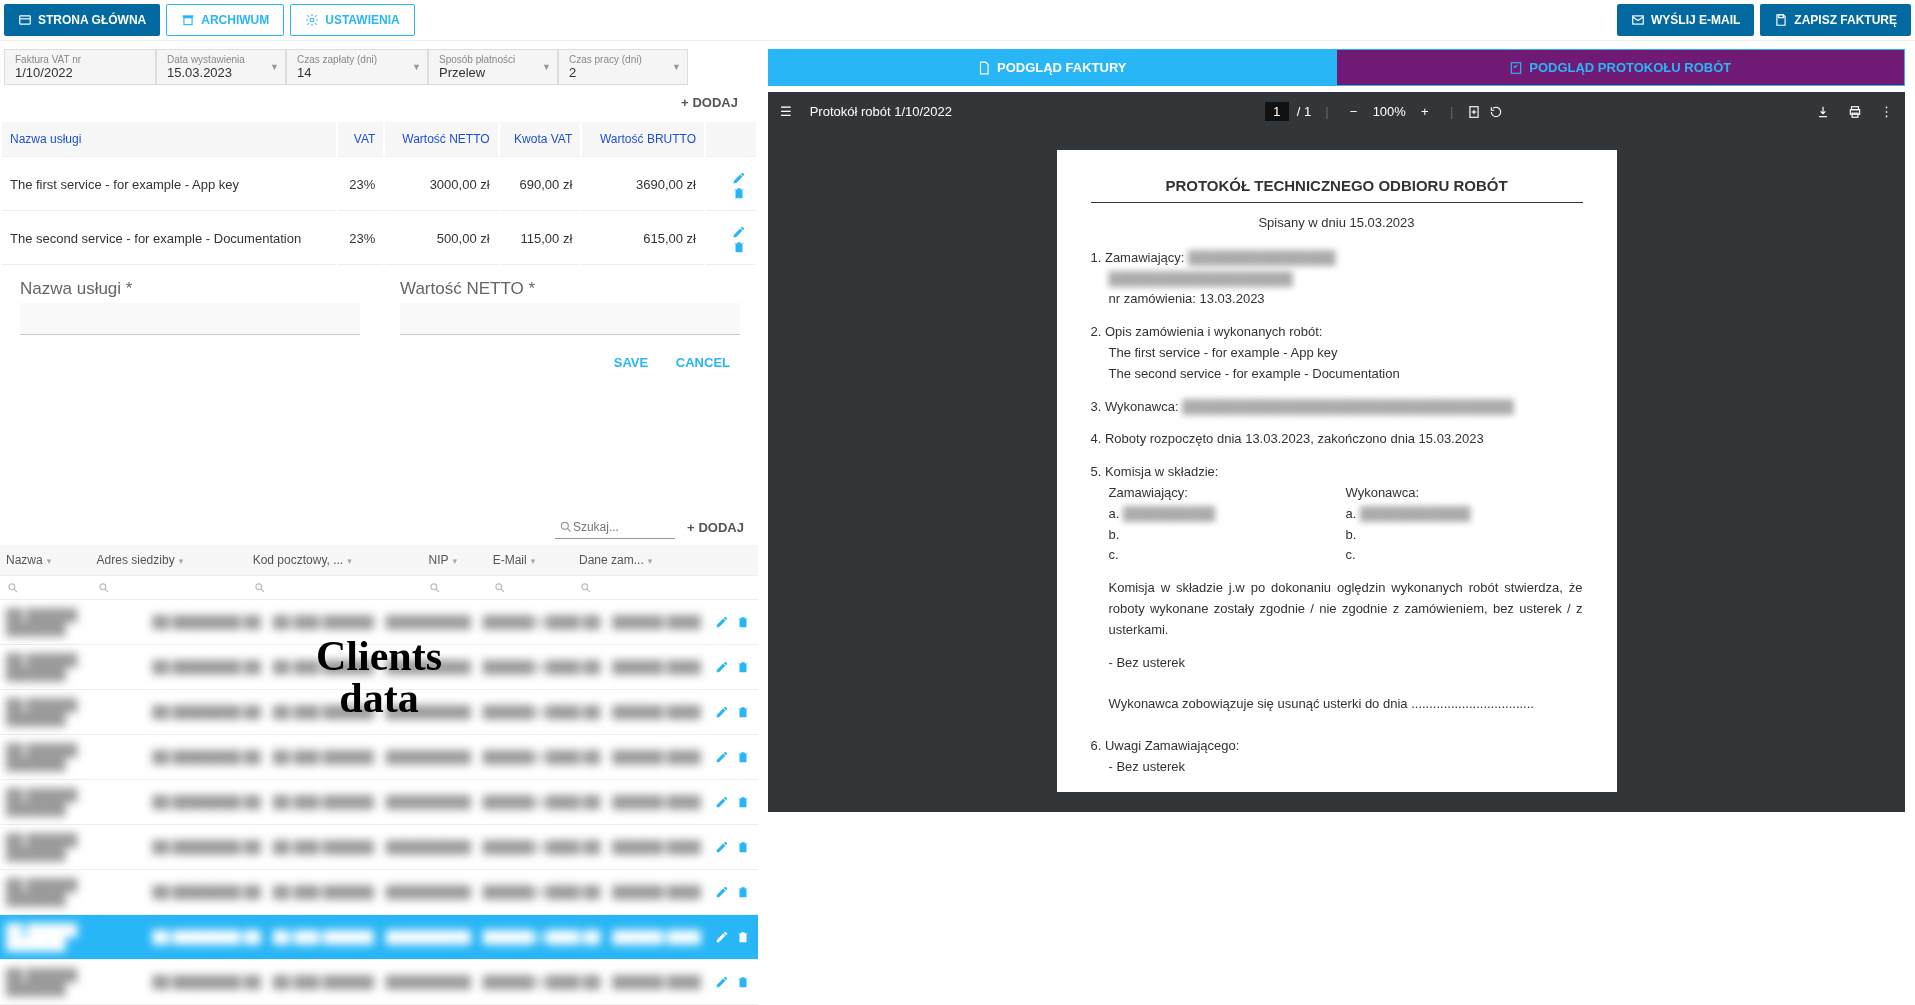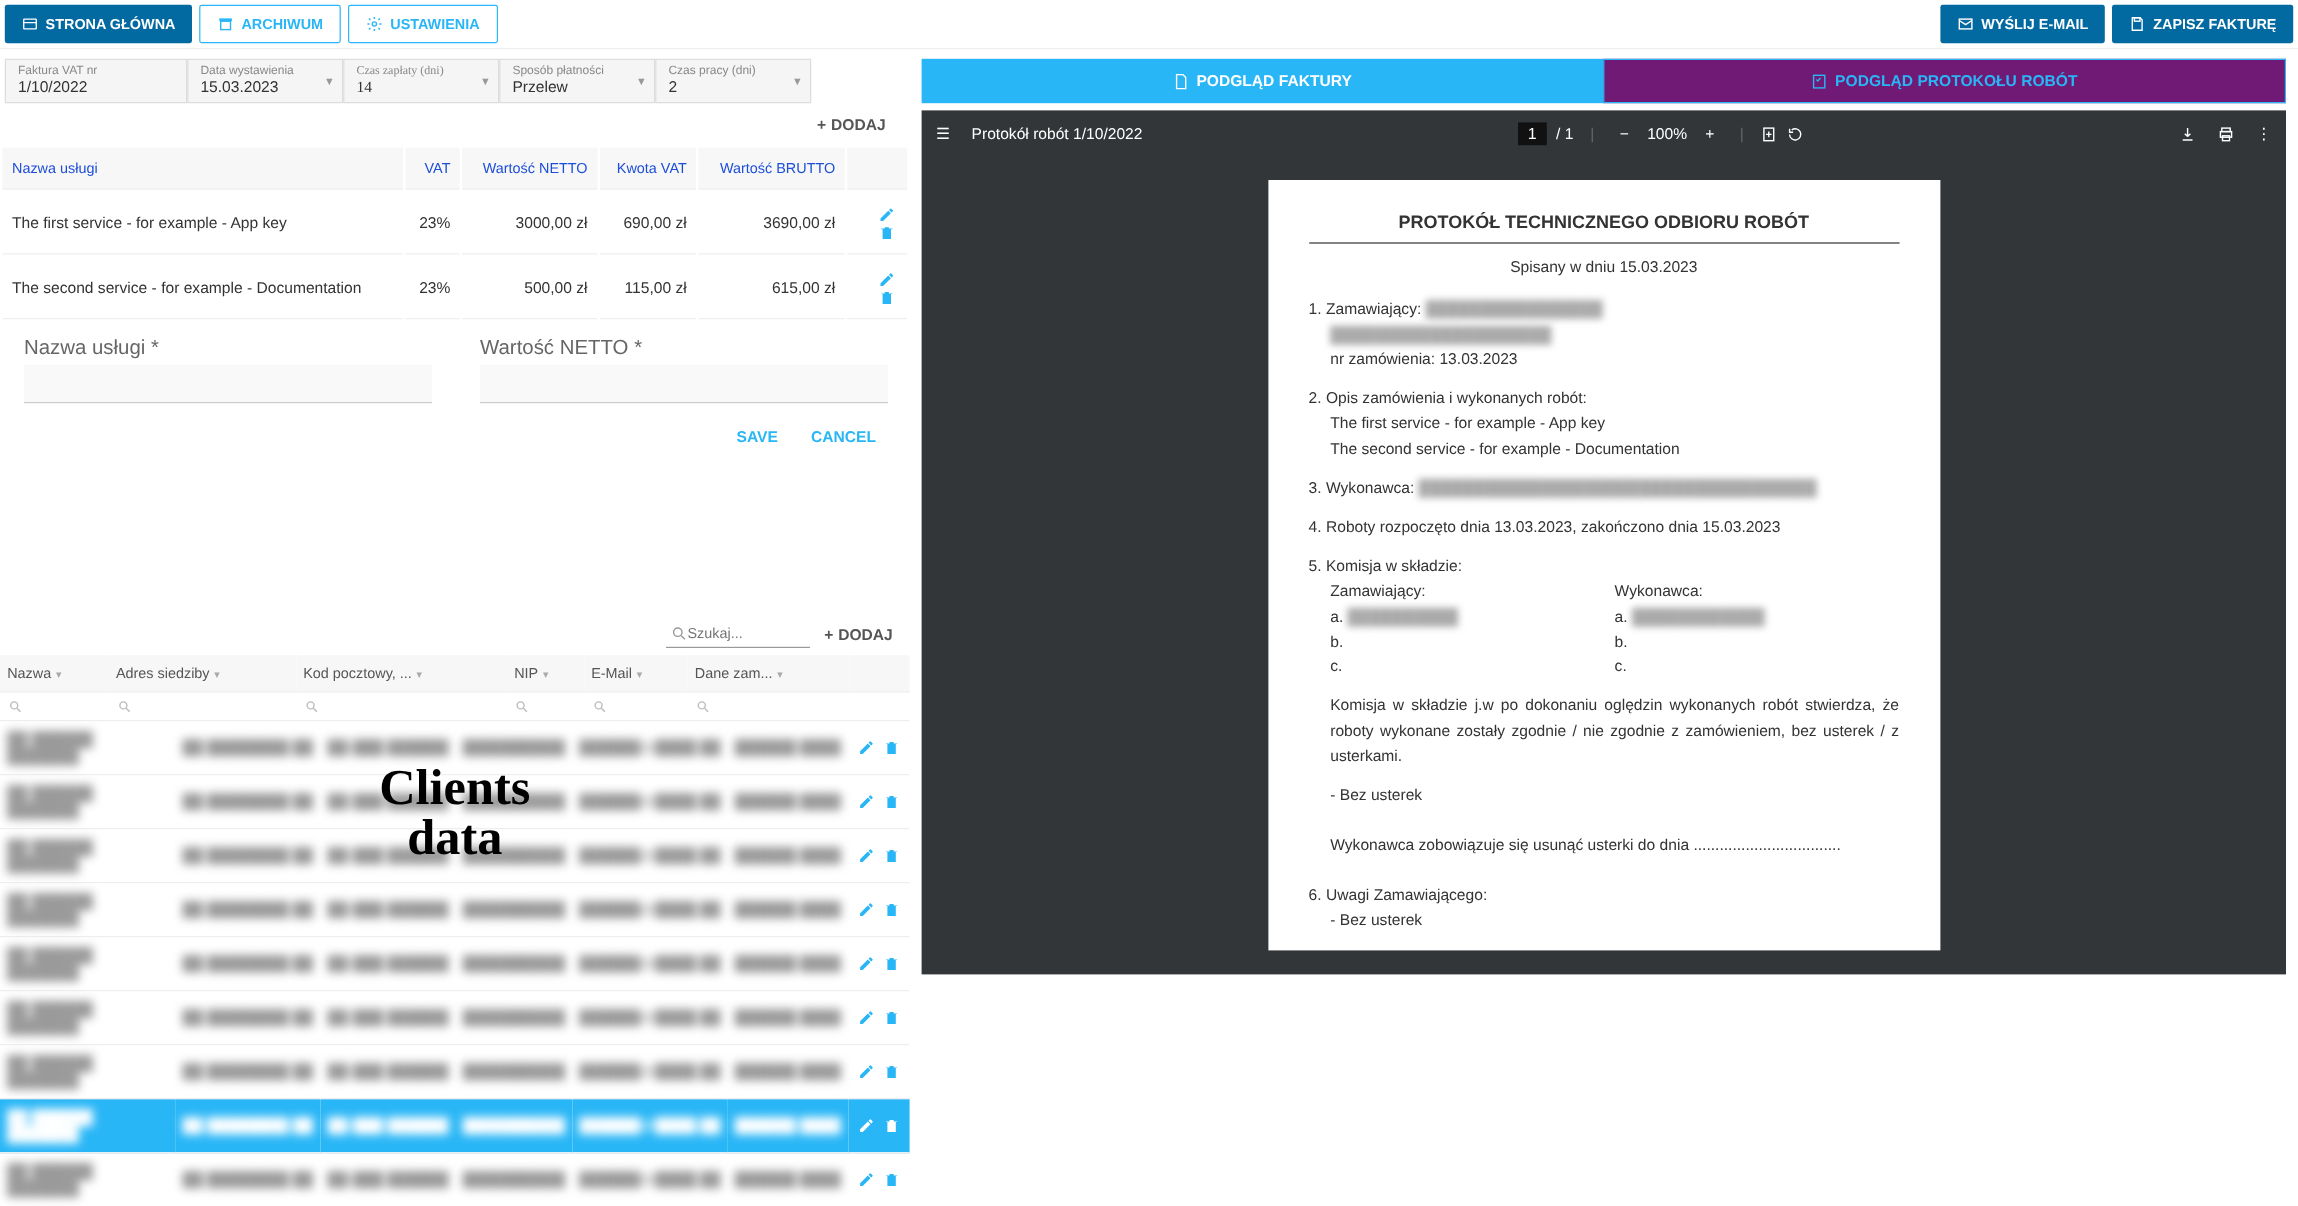--- a/index.html
+++ b/index.html
@@ -16,7 +16,7 @@
 .form-field { position: relative; padding: 4px 10px; background: #f5f5f5; border: 1px solid #ddd; }
 .form-field.fw1 { width: 152px; }
 .form-field.fw2 { width: 130px; }
-.form-field.fw3 { width: 130px; font-family: Liberation Serif, serif; }
+.form-field.fw3 { width: 142px; }
 .form-field.fw4 { width: 130px; }
 .form-field.fw5 { width: 130px; }
 .form-label { font-size: 10px; color: #888; display: block; }

